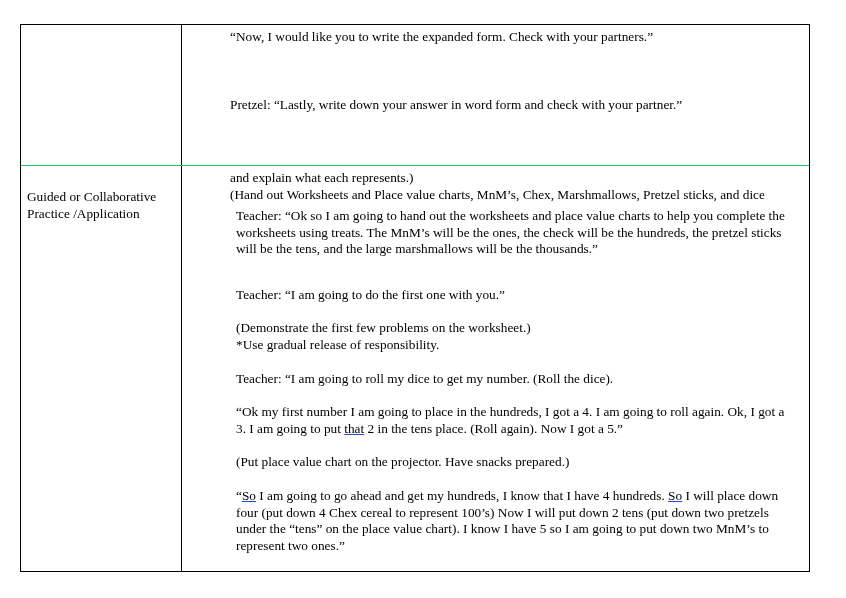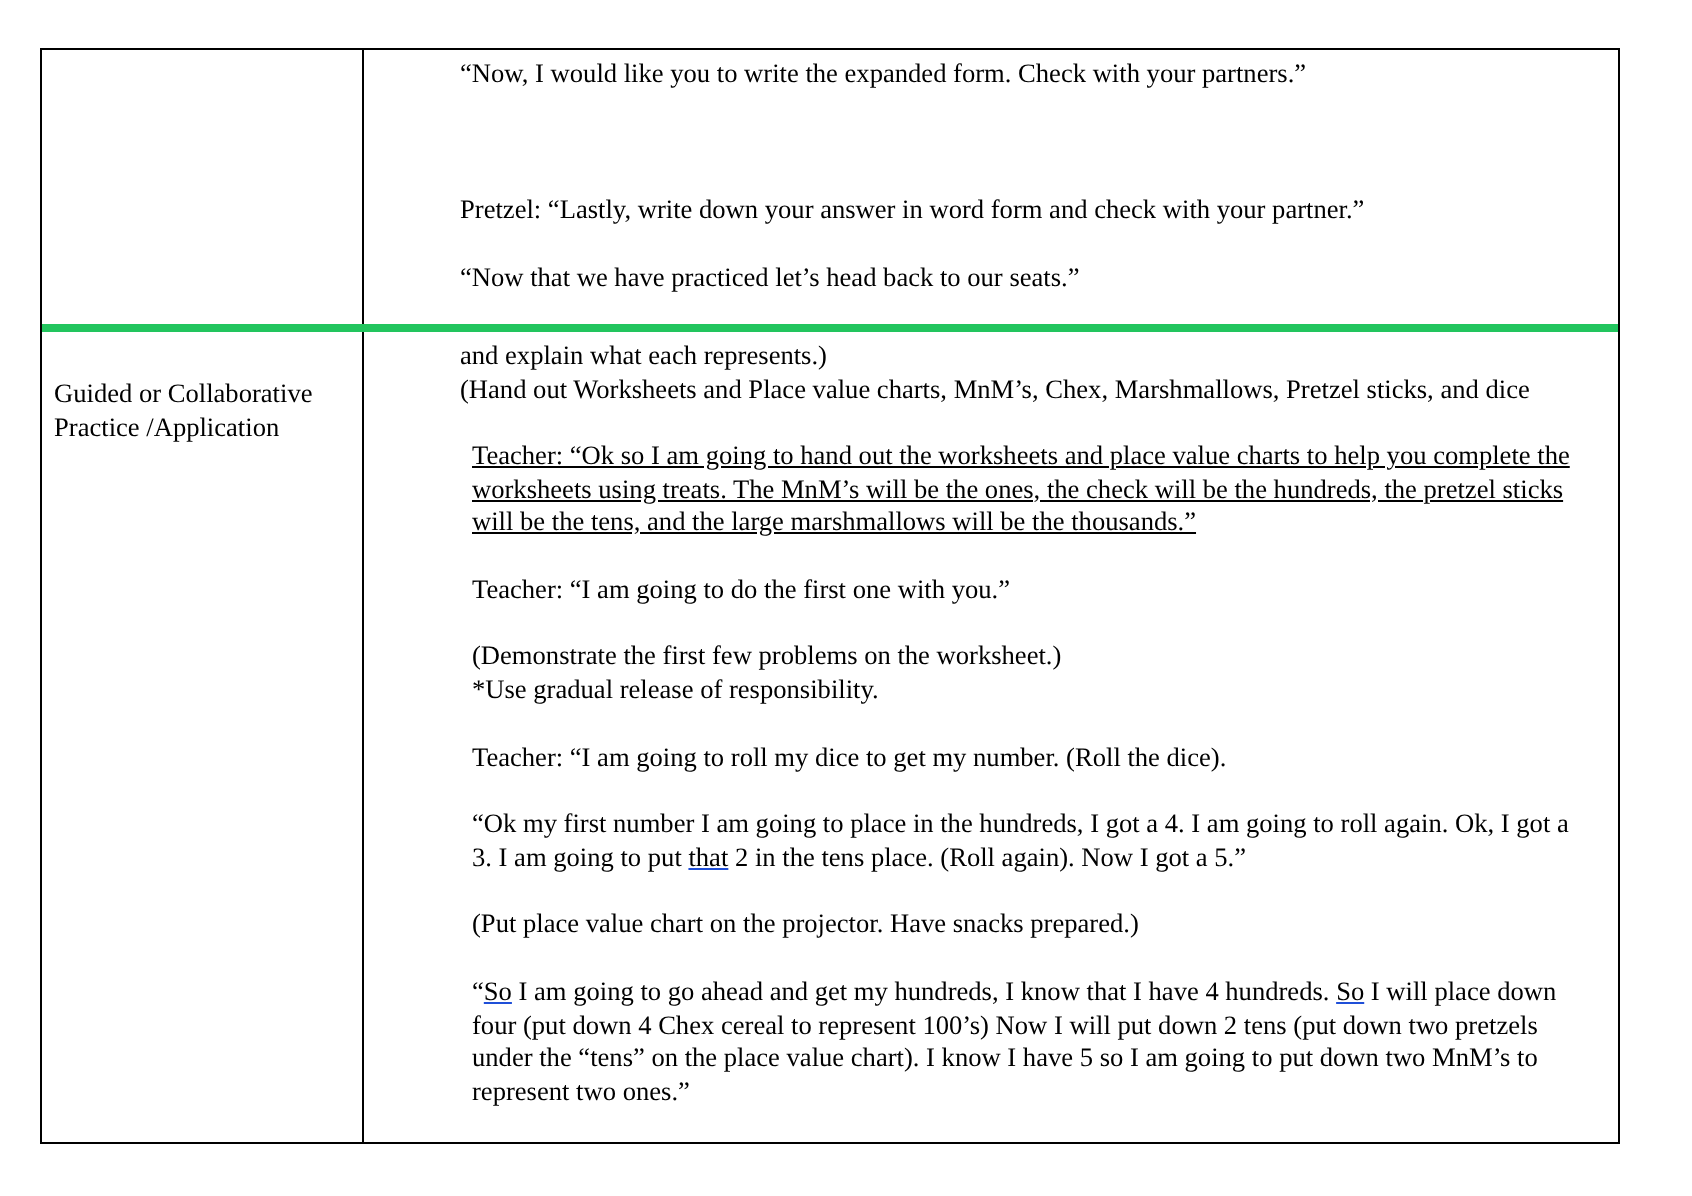--- a/index.html
+++ b/index.html
@@ -31,7 +31,7 @@
       width: 100%;
       box-sizing: border-box;
     }
-    .row1 { top: 0; height: 141px; border-bottom: 4px solid #22c55e; }
+    .row1 { top: 0; height: 141px; border-bottom: 1px solid #22c55e; }
     .row2 { top: 141px; height: 406px; }
     .col-left {
       position: absolute;

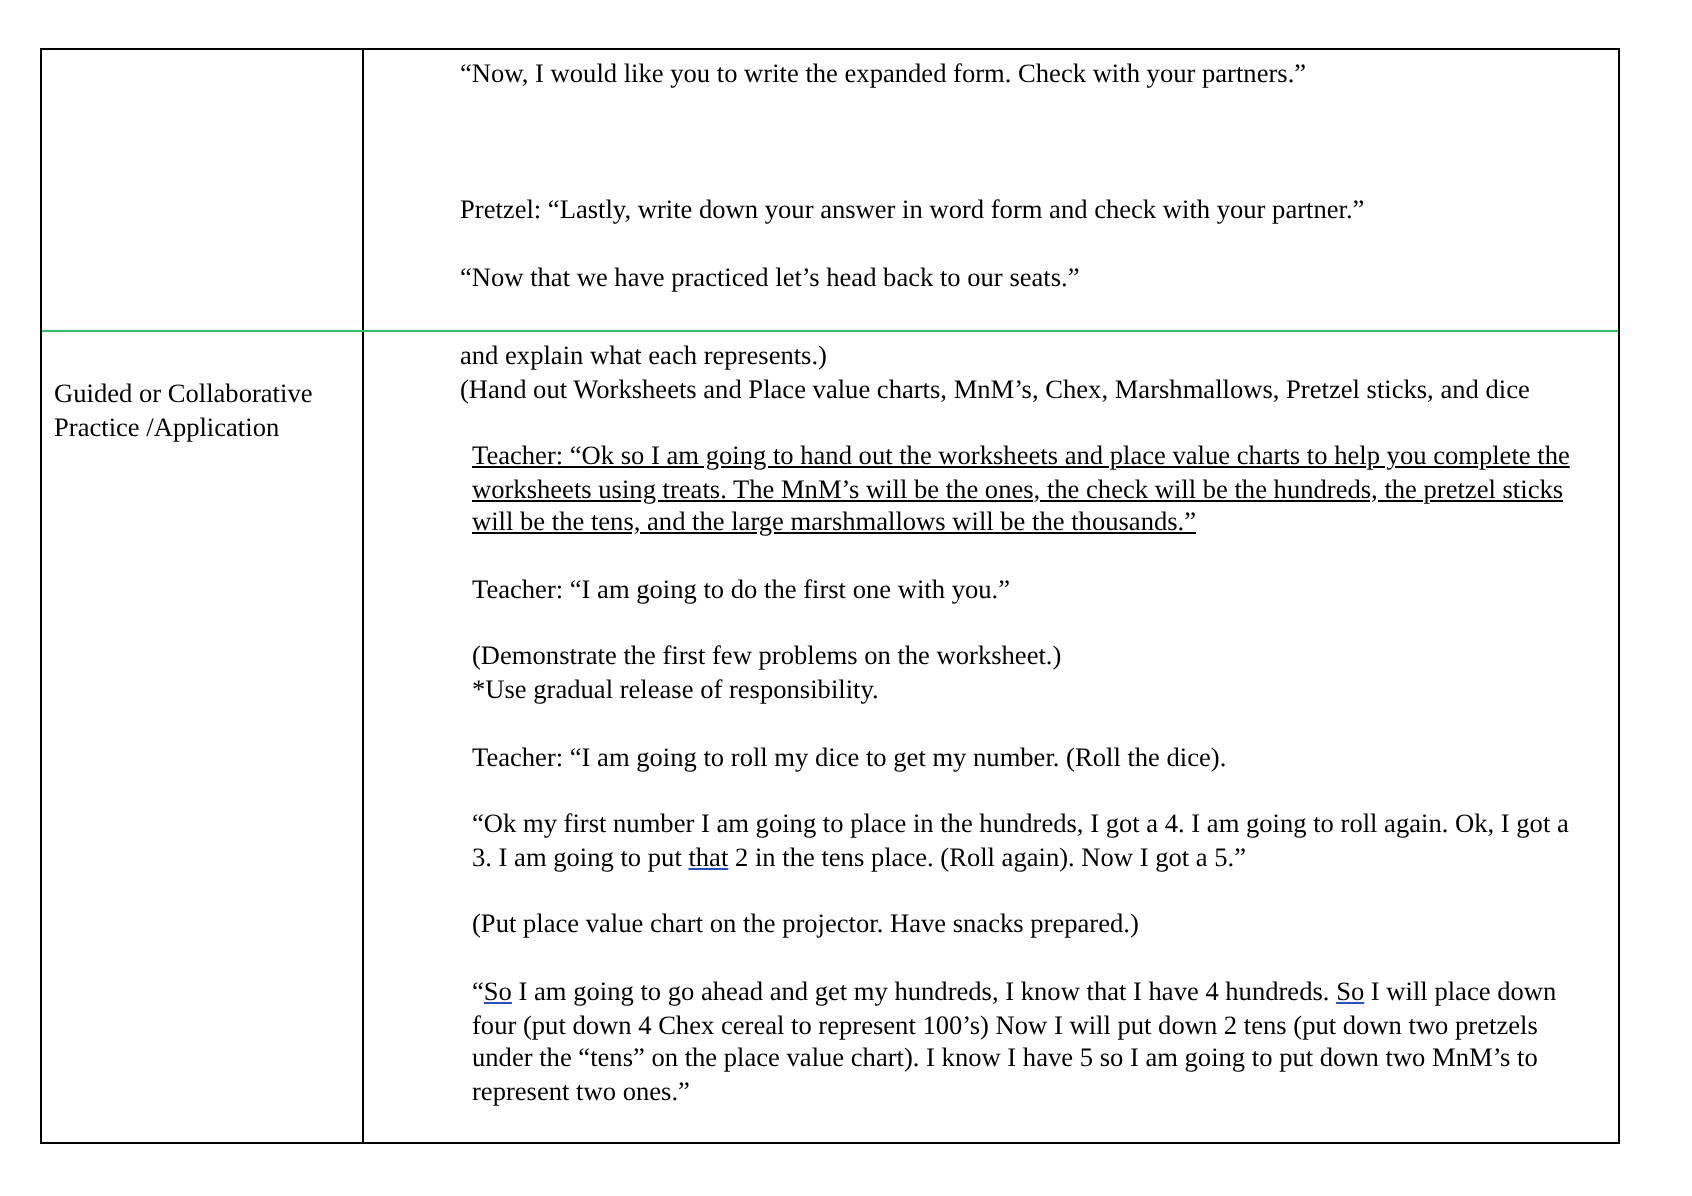--- a/index.html
+++ b/index.html
@@ -78,7 +78,6 @@
     <div class="col-right">
       <div class="p" style="left:48px; top:4px;">“Now, I would like you to write the expanded form. Check with your partners.”</div>
       <div class="p" style="left:48px; top:72px;">Pretzel: “Lastly, write down your answer in word form and check with your partner.”</div>
-      <div class="p" style="left:48px; top:106px;">“Now that we have practiced let’s head back to our seats.”</div>
     </div>
   </div>
 

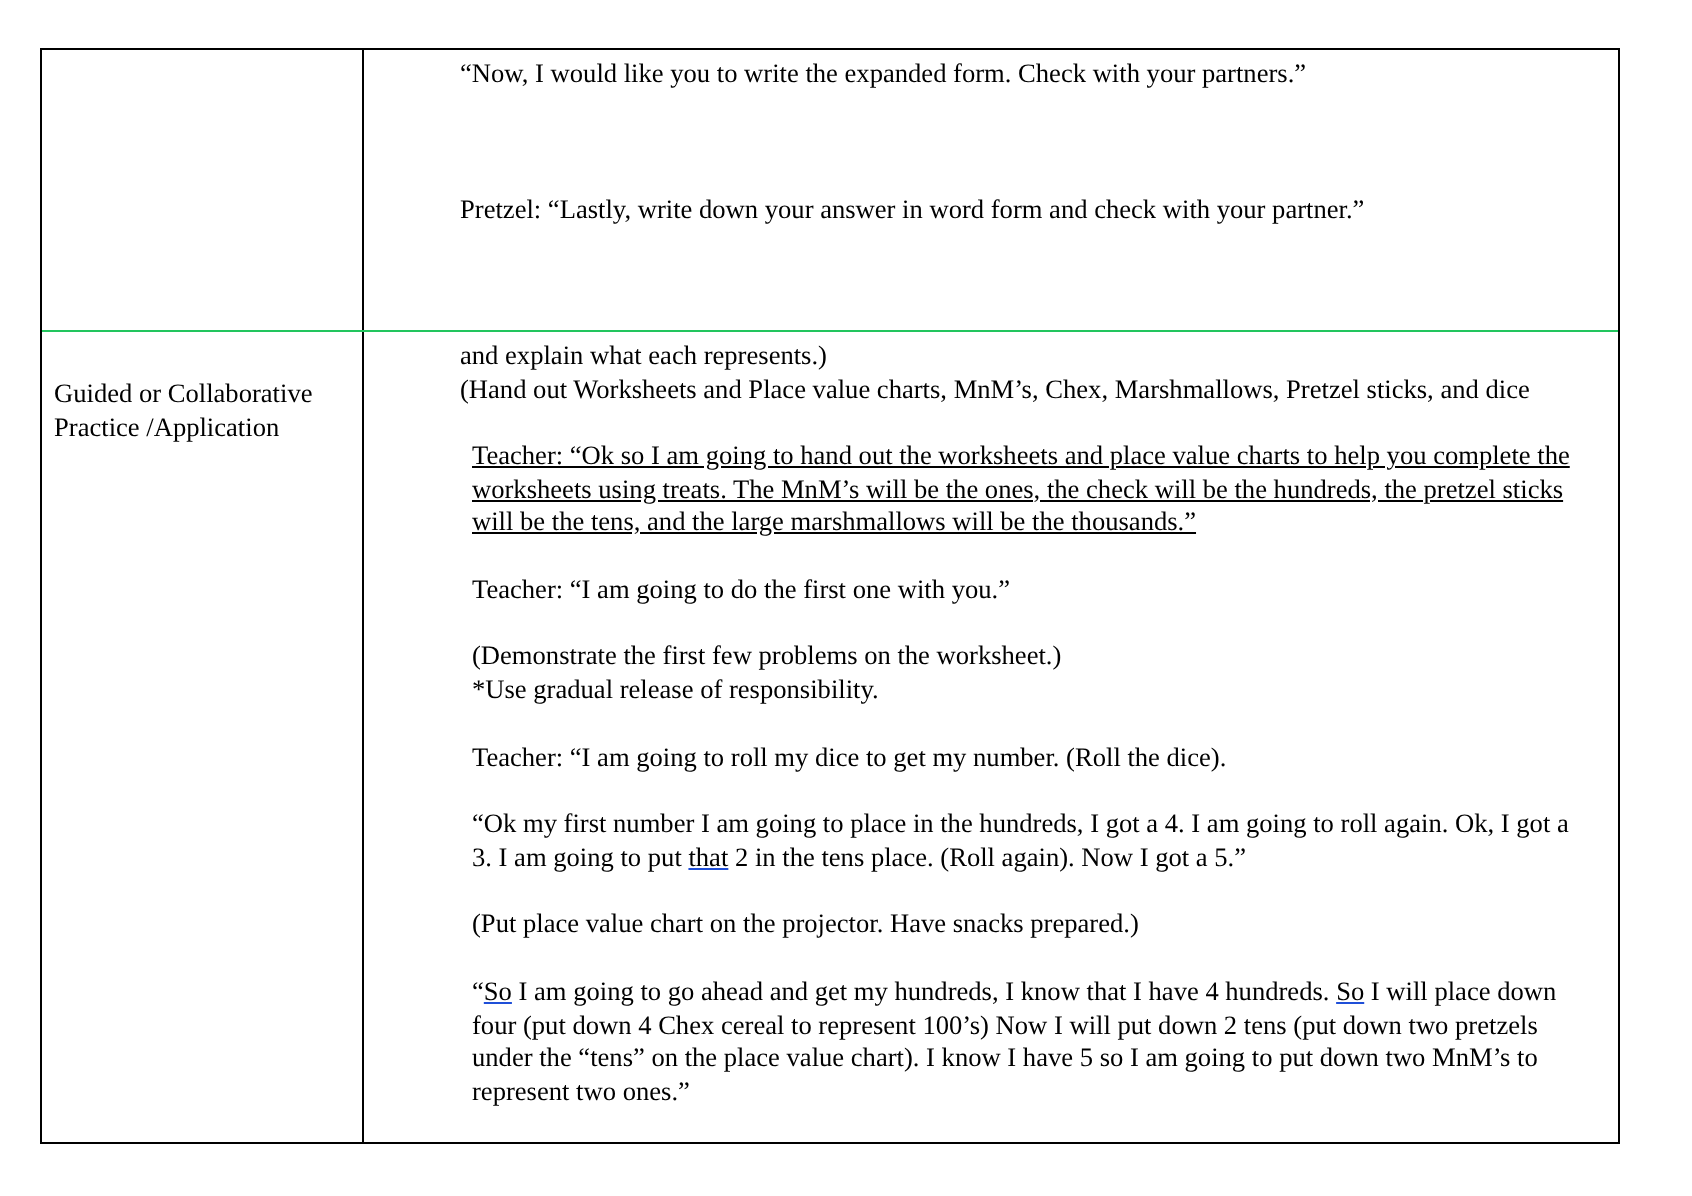--- a/index.html
+++ b/index.html
@@ -95,7 +95,7 @@
         <div>(Hand out Worksheets and Place value charts, MnM’s, Chex, Marshmallows, Pretzel sticks, and dice</div>
       </div>
 
-      <div class="p" style="left:54px; top:54px;text-decoration:underline;">
+      <div class="p" style="left:54px; top:42px;">
         <div>Teacher: “Ok so I am going to hand out the worksheets and place value charts to help you complete the</div>
         <div>worksheets using treats. The MnM’s will be the ones, the check will be the hundreds, the pretzel sticks</div>
         <div>will be the tens, and the large marshmallows will be the thousands.”</div>

